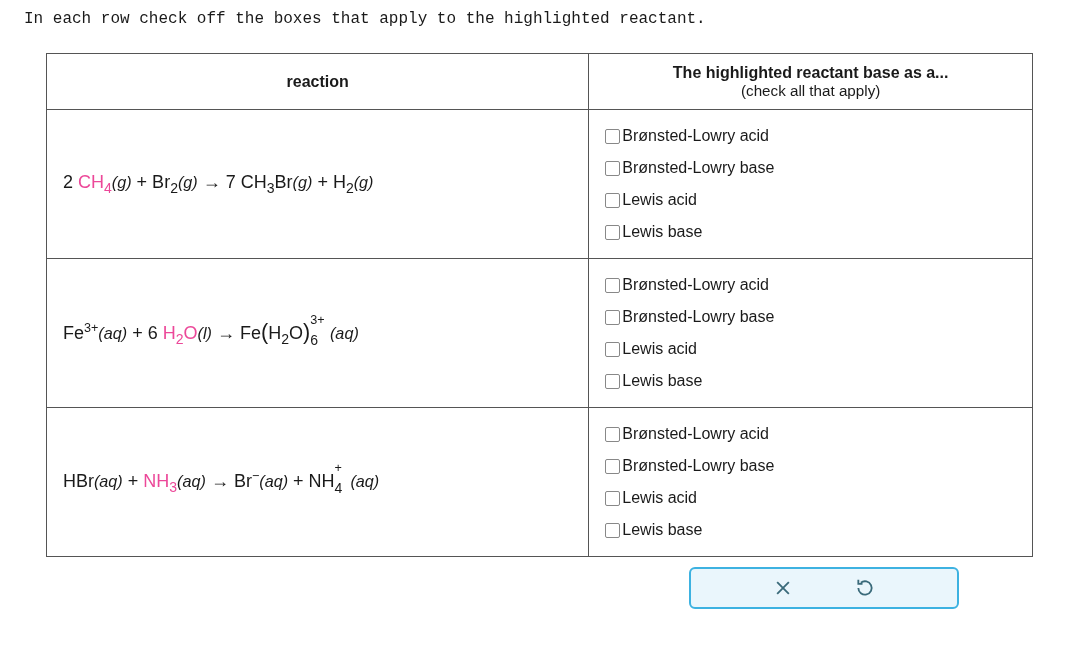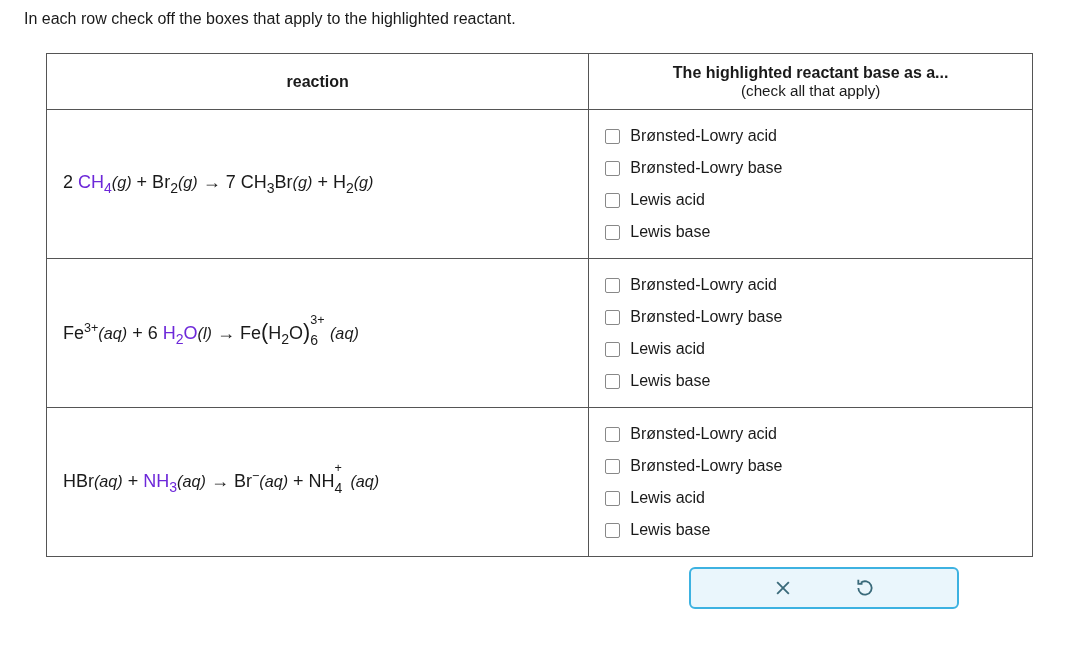--- a/index.html
+++ b/index.html
@@ -11,7 +11,7 @@
   color: #1a1a1a;
   background: #fff;
 }
-.instruction { margin-bottom: 25px; margin-left: 4px; }
+.instruction { margin-bottom: 25px; margin-left: 4px; font-family: Liberation Mono, monospace; }
 .tbl {
   border-collapse: collapse;
   width: 95%;

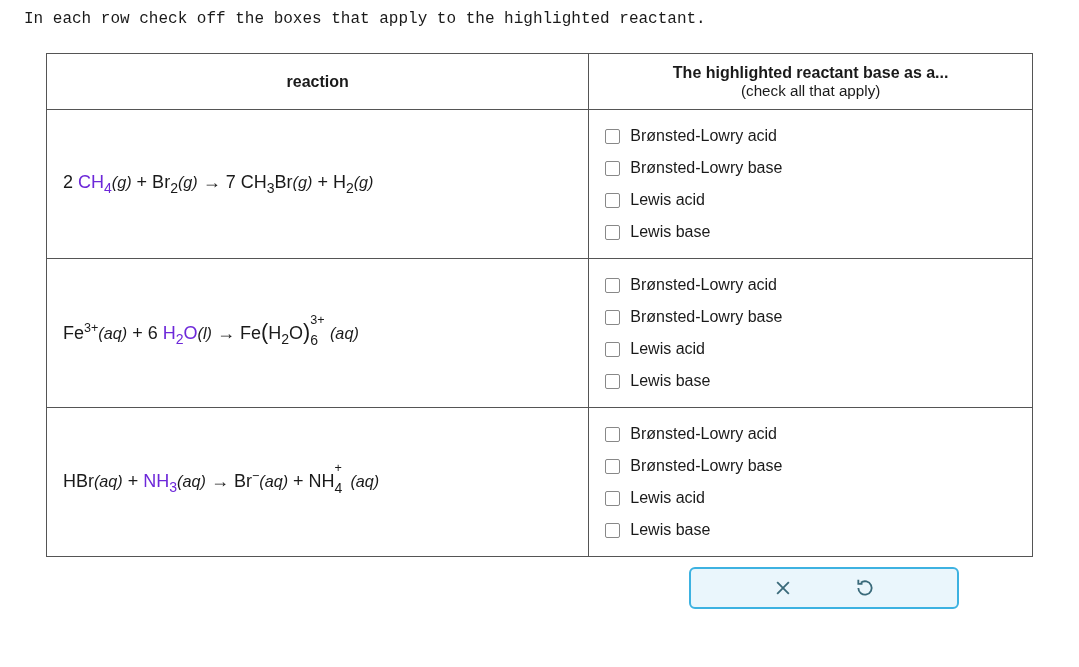--- a/index.html
+++ b/index.html
@@ -24,7 +24,7 @@
 }
 .tbl th { text-align: center; font-weight: bold; }
 .sub { display: block; font-weight: normal; font-size: 0.95em; }
-.option-row { display: flex; align-items: center; gap: 10px; padding: 7px 0; }
+.option-row { display: flex; align-items: center; gap: 2px; padding: 7px 0; }
 .chk { width: 15px; height: 15px; border: 1.5px solid #888; border-radius: 2px; display: inline-block; flex-shrink: 0; }
 .react-cell { height: 145px; font-size: 18px; }
 .hl { color: #6d28d9; }

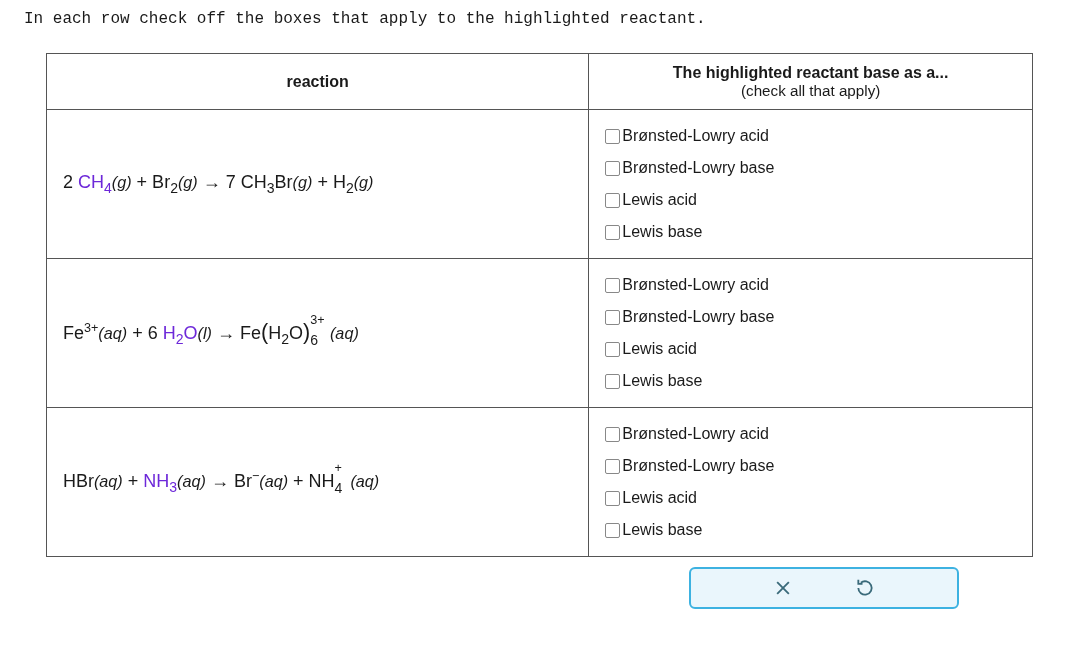--- a/index.html
+++ b/index.html
@@ -27,7 +27,7 @@
 .option-row { display: flex; align-items: center; gap: 2px; padding: 7px 0; }
 .chk { width: 15px; height: 15px; border: 1.5px solid #888; border-radius: 2px; display: inline-block; flex-shrink: 0; }
 .react-cell { height: 145px; font-size: 18px; }
-.hl { color: #6d28d9; }
+.hl { color: #ec4899; }
 .sups { font-size: 0.7em; vertical-align: super; }
 .subs { font-size: 0.78em; vertical-align: sub; }
 .state { font-style: italic; font-size: 0.9em; }

